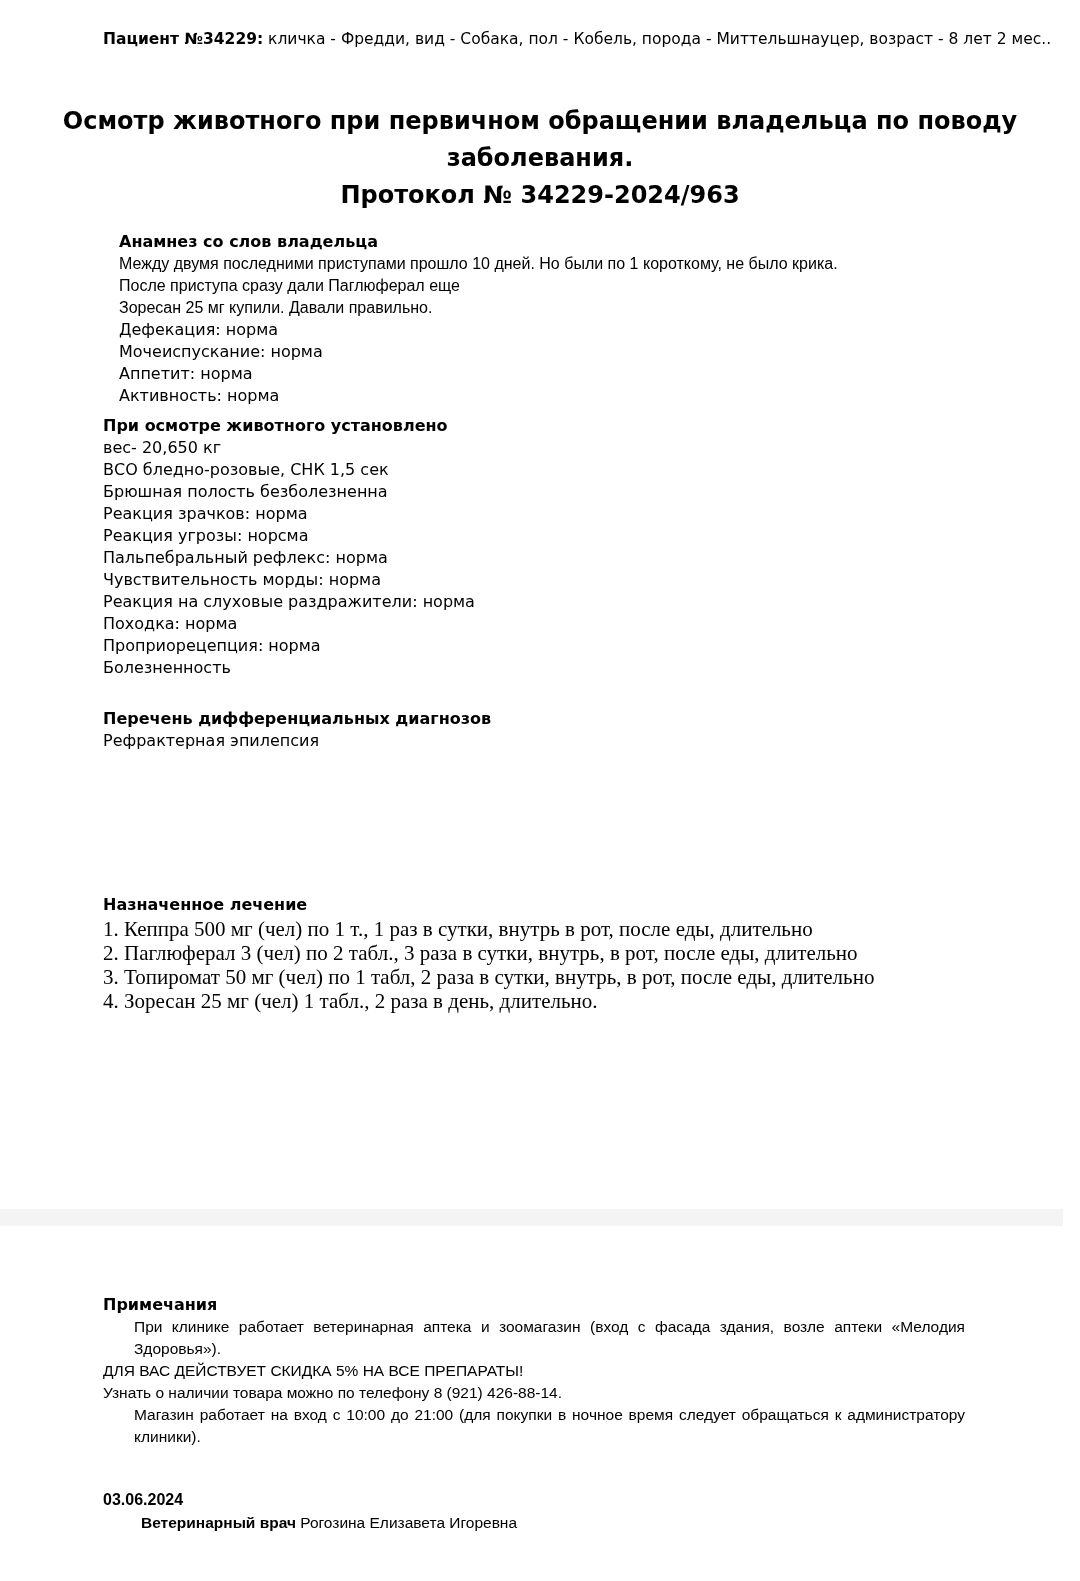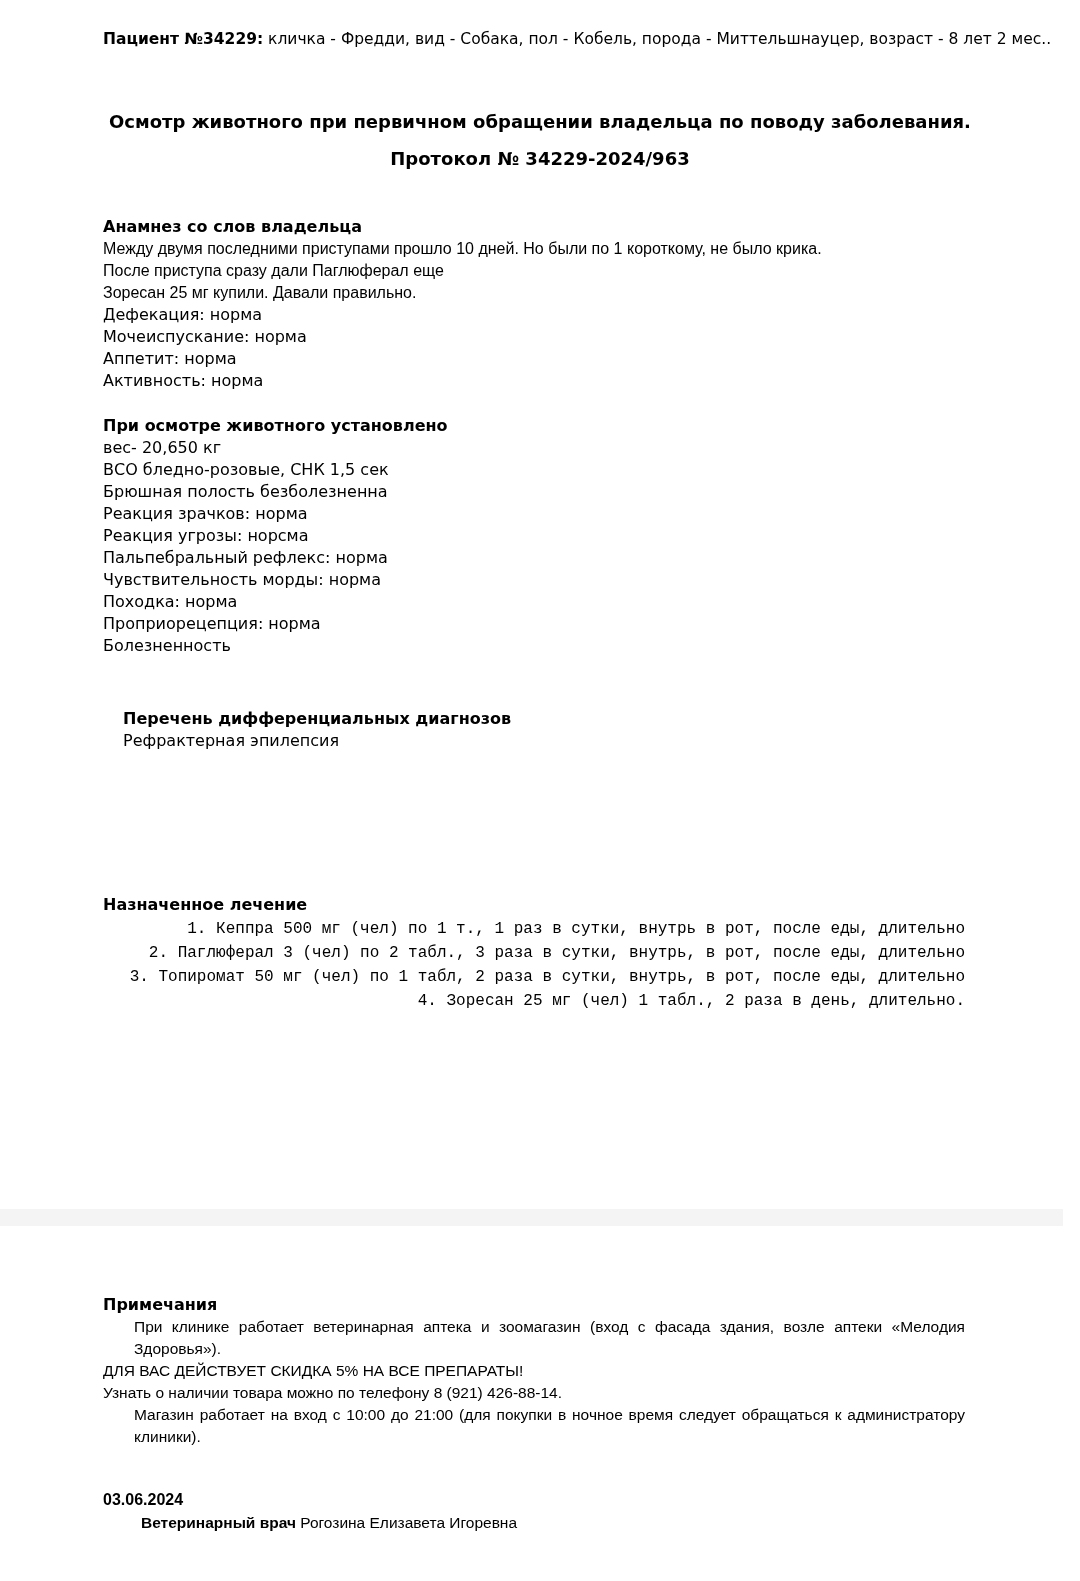--- a/index.html
+++ b/index.html
@@ -34,7 +34,7 @@
     width: 1080px;
     text-align: center;
     font-weight: bold;
-    font-size: 18px;
+    font-size: 24px;
     line-height: 37px;
   }
   .section {

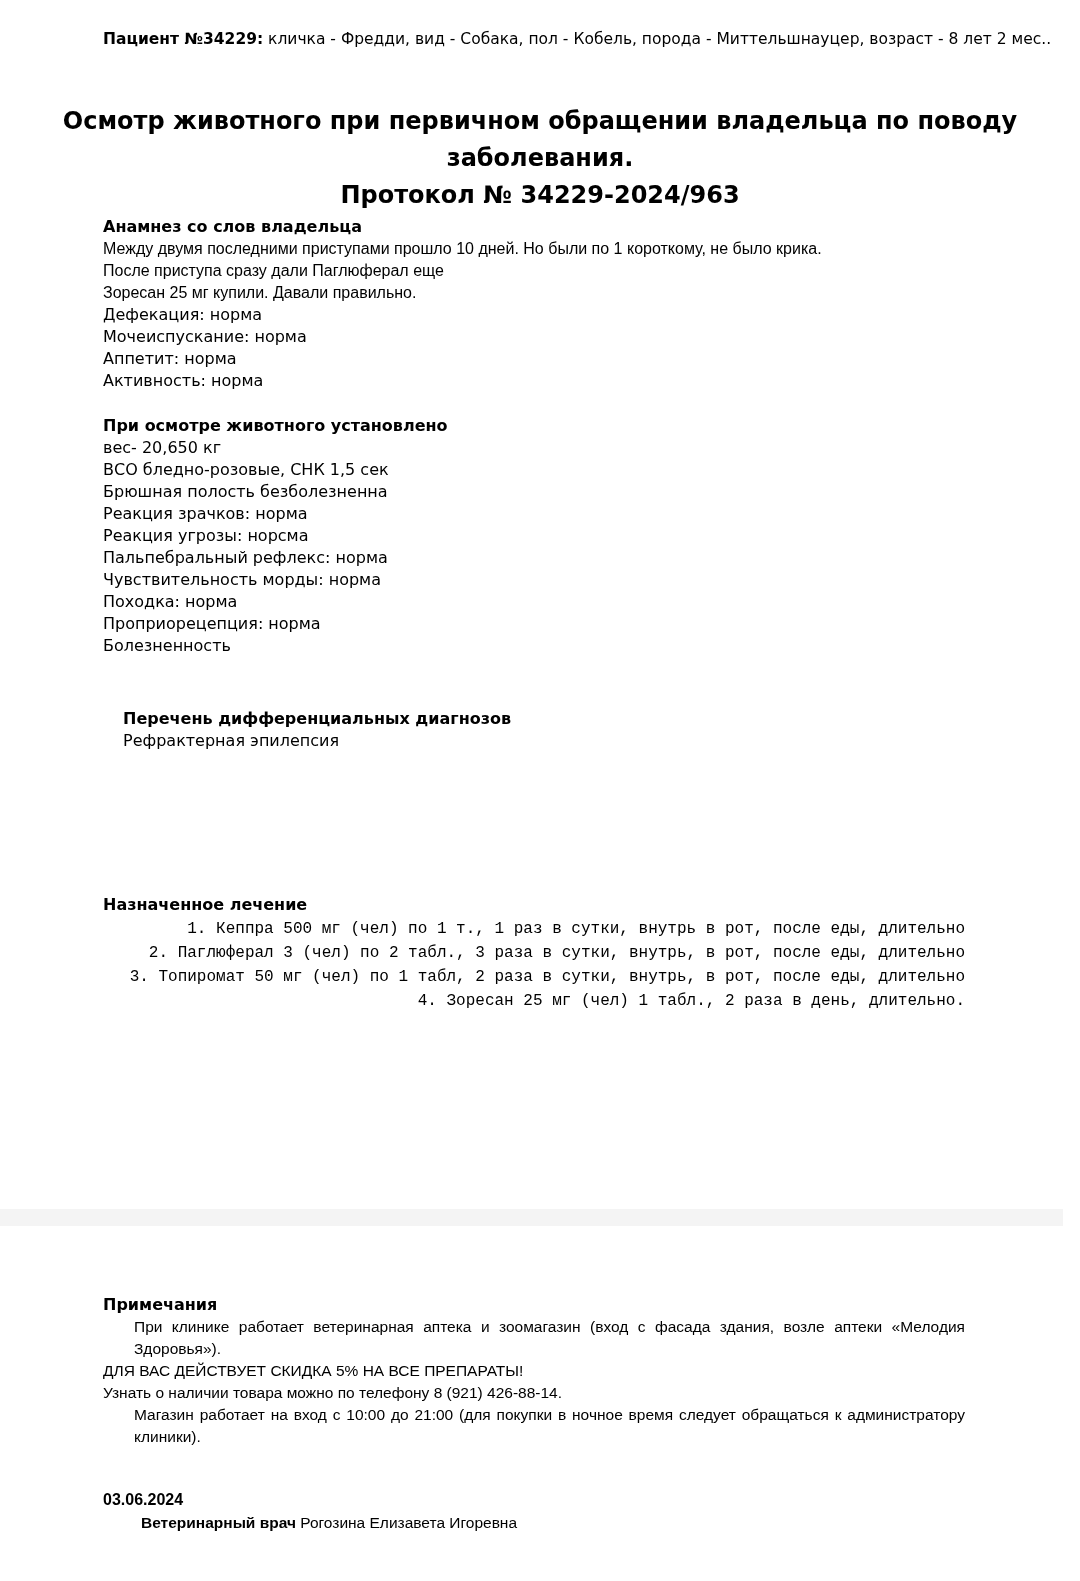--- a/index.html
+++ b/index.html
@@ -53,7 +53,7 @@
     line-height: 22px;
     white-space: nowrap;
   }
-  #sec-anamnesis { top: 216px; }
+  #sec-anamnesis { top: 231px; margin-left: 16px; }
   #sec-exam { top: 415px; }
   #sec-diff { top: 708px; margin-left: 20px; }
   #sec-treatment { top: 892px; }

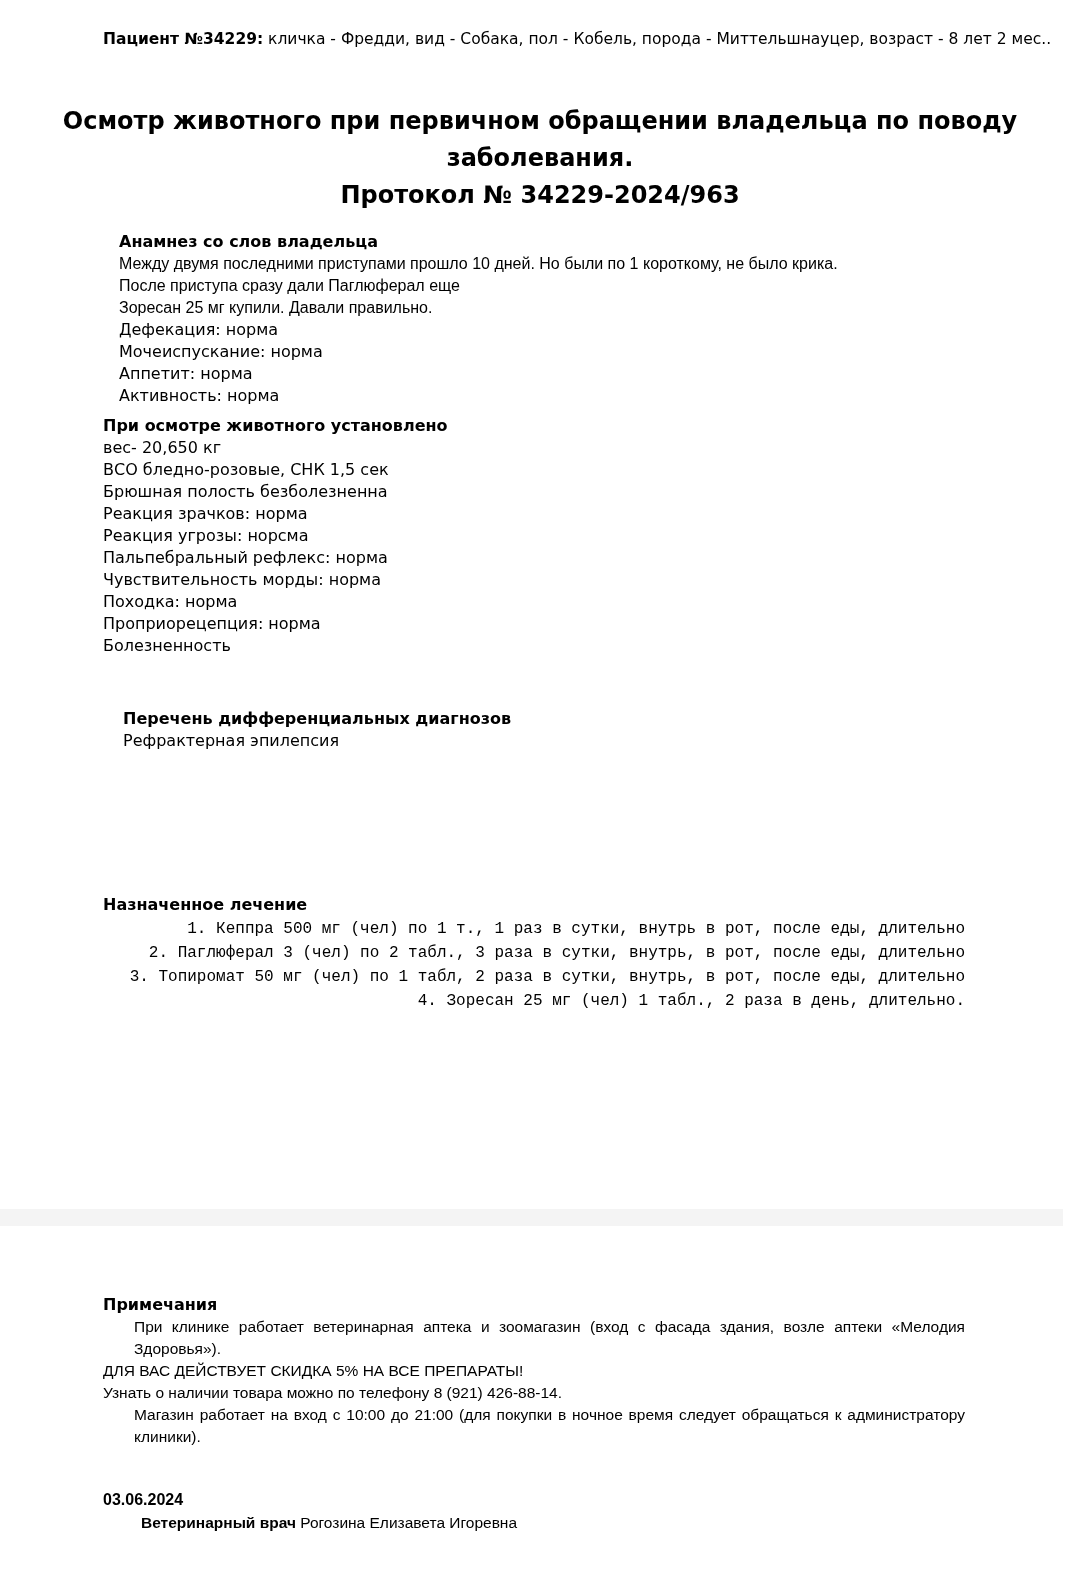--- a/index.html
+++ b/index.html
@@ -133,6 +133,7 @@
     <div class="line">Реакция угрозы: норсма</div>
     <div class="line">Пальпебральный рефлекс: норма</div>
     <div class="line">Чувствительность морды: норма</div>
+    <div class="line">Реакция на слуховые раздражители: норма</div>
     <div class="line">Походка: норма</div>
     <div class="line">Проприорецепция: норма</div>
     <div class="line">Болезненность</div>

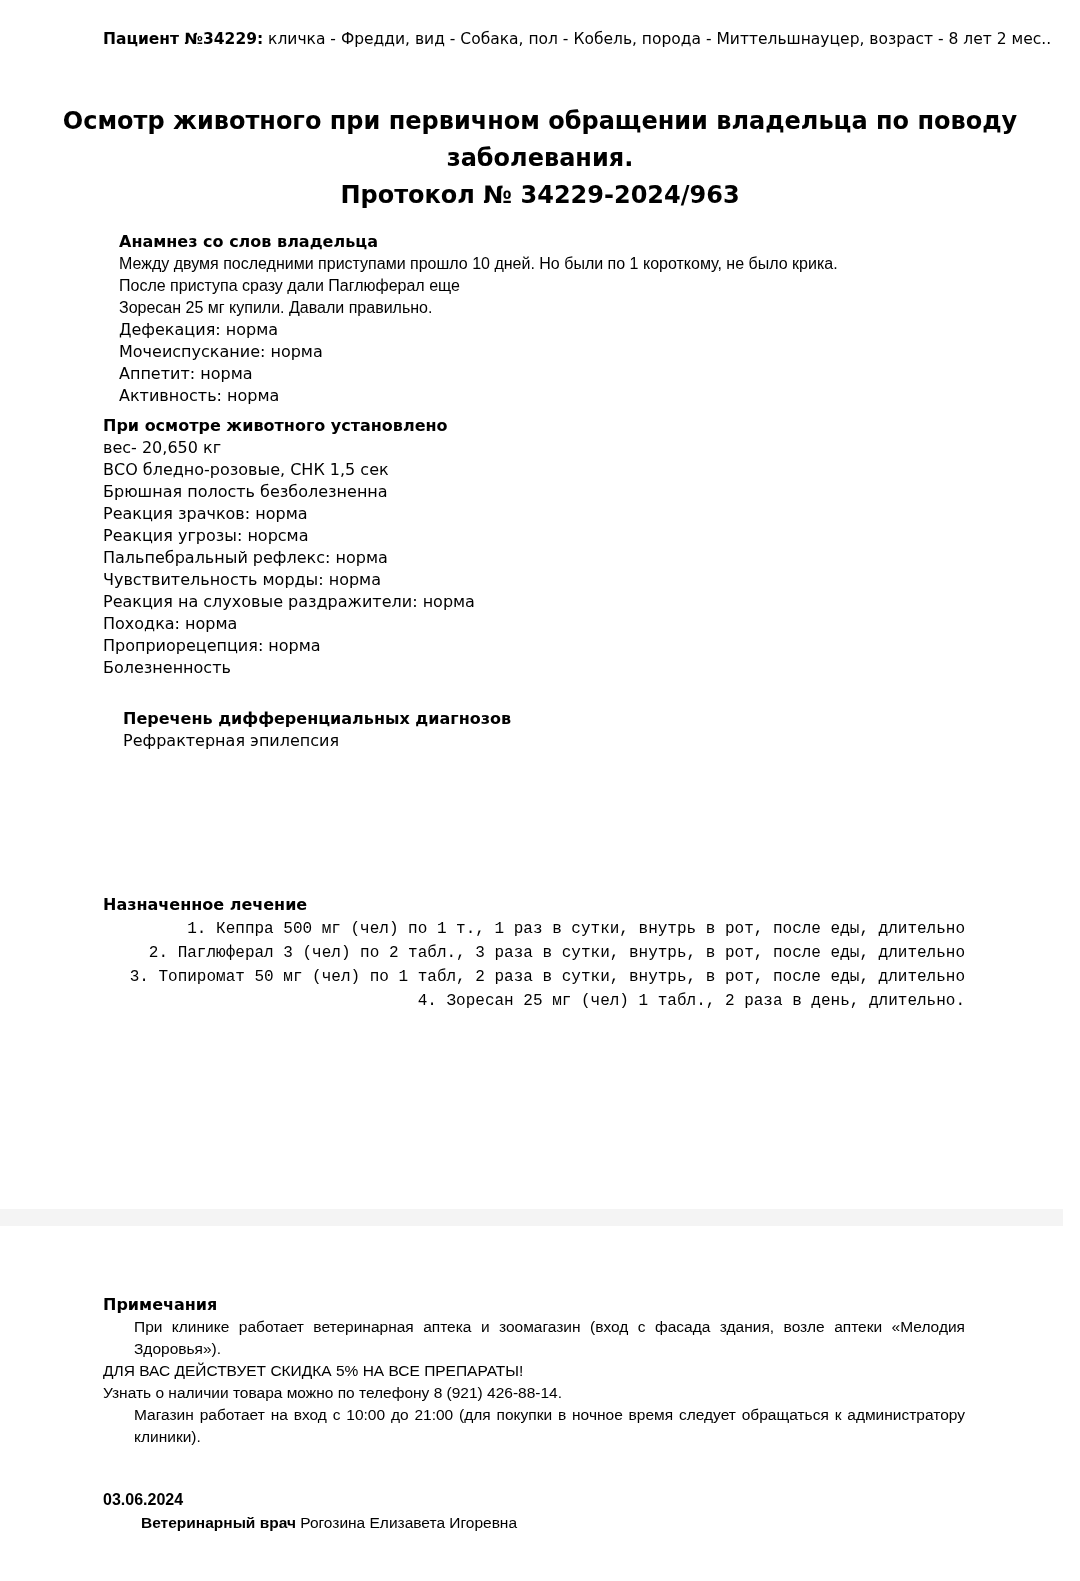--- a/index.html
+++ b/index.html
@@ -55,7 +55,7 @@
   }
   #sec-anamnesis { top: 231px; margin-left: 16px; }
   #sec-exam { top: 415px; }
-  #sec-diff { top: 708px; margin-left: 20px; }
+  #sec-diff { top: 708px; }
   #sec-treatment { top: 892px; }
   #sec-treatment .sec-heading { line-height: 25px; }
   #sec-treatment .line {

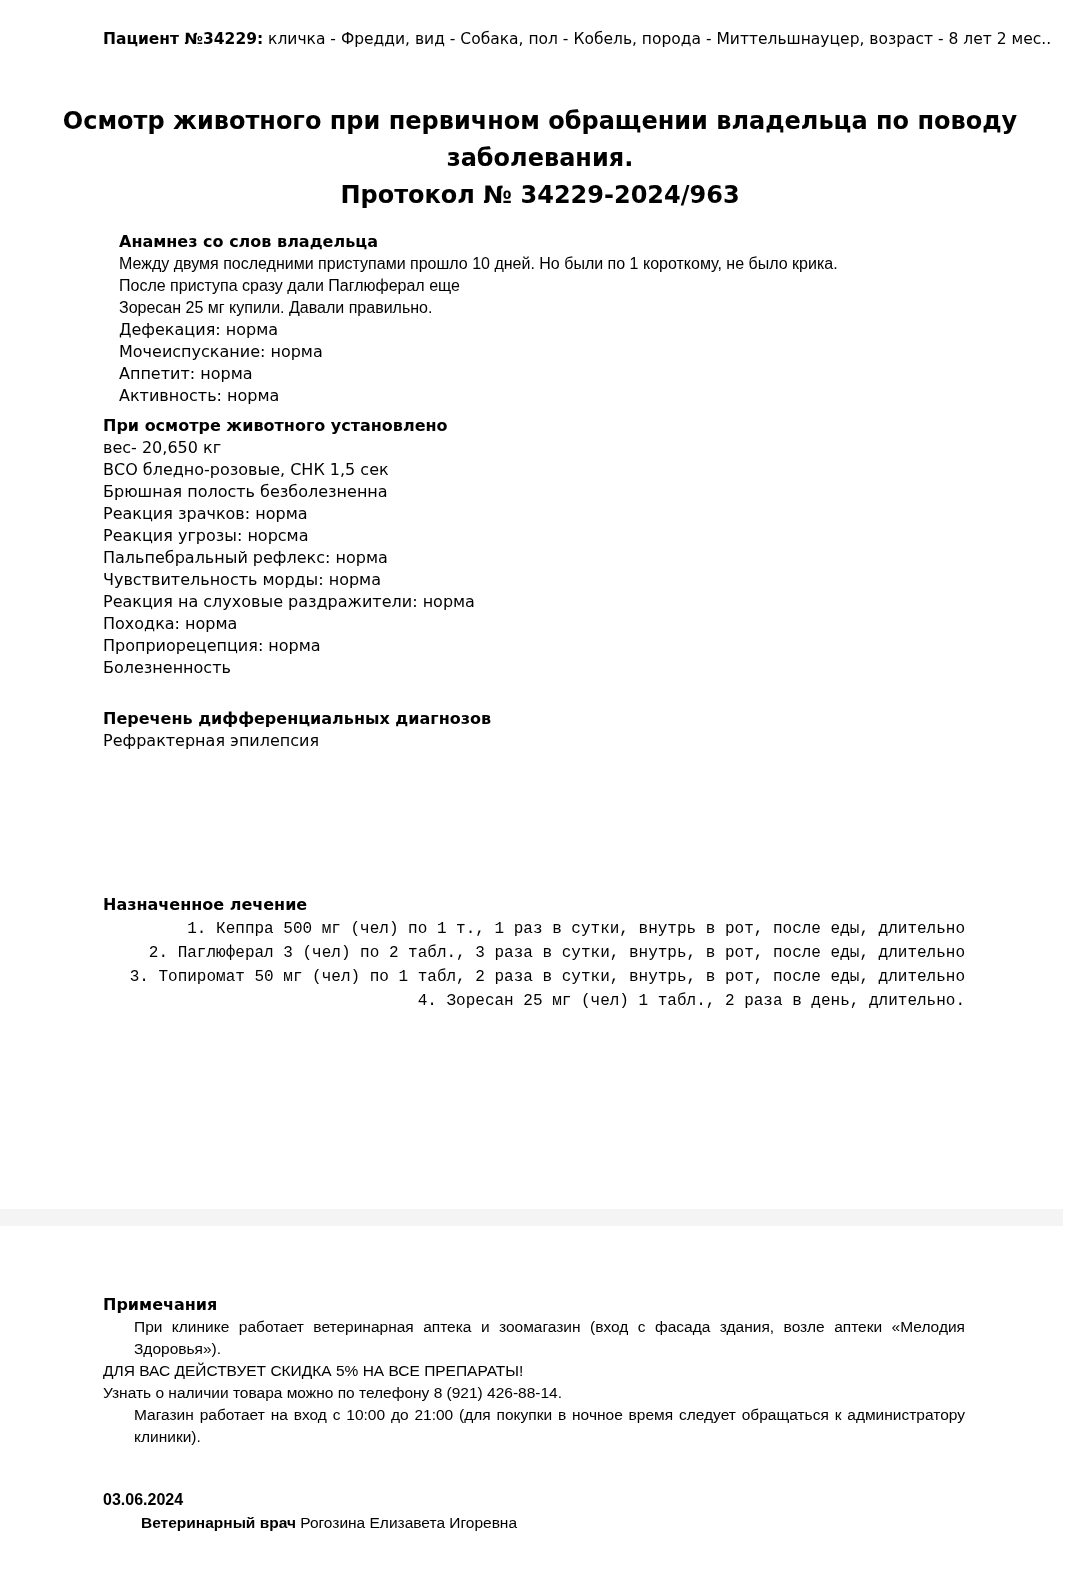--- a/index.html
+++ b/index.html
@@ -60,9 +60,8 @@
   #sec-treatment .sec-heading { line-height: 25px; }
   #sec-treatment .line {
     line-height: 24px;
-    font-size: 16px;
-    font-family: Liberation Mono, monospace;
-    text-align: right;
+    font-size: 21px;
+    font-family: Liberation Serif, serif;
   }
   .divider-bar {
     position: absolute;

